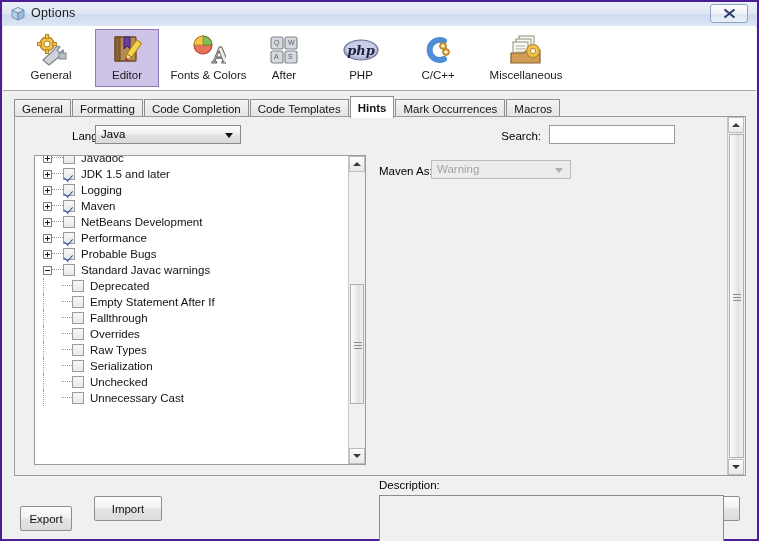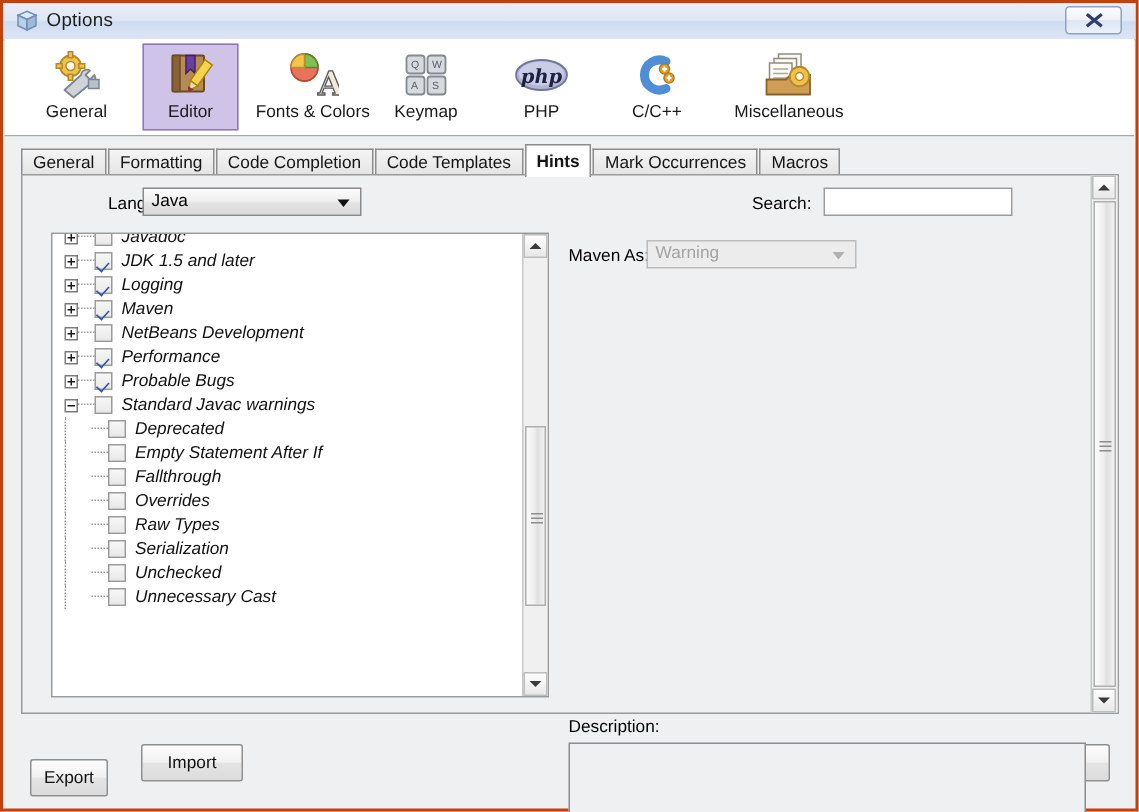--- a/index.html
+++ b/index.html
@@ -13,7 +13,7 @@
   #window{
     position:absolute;left:0;top:0;width:759px;height:541px;
     box-sizing:border-box;
-    border:2px solid #c2410c;
+    border:2px solid #4c1d95;
     background:#eff0f1;
   }
   #titlebar{

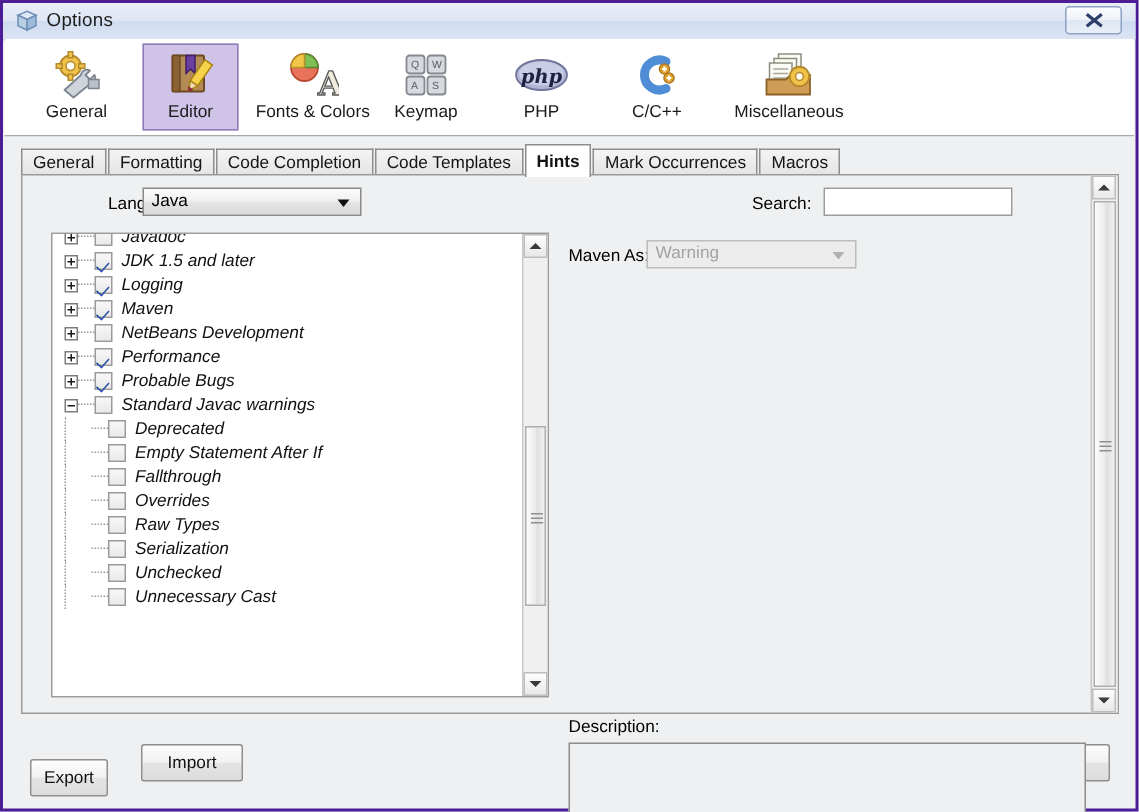--- a/index.html
+++ b/index.html
@@ -316,7 +316,7 @@
           </g>
         </svg>
       </span>
-      <span class="tblabel">Keymap</span>
+      <span class="tblabel">After</span>
     </div>
 
     <div class="tbitem" style="left:327px;width:62px;">

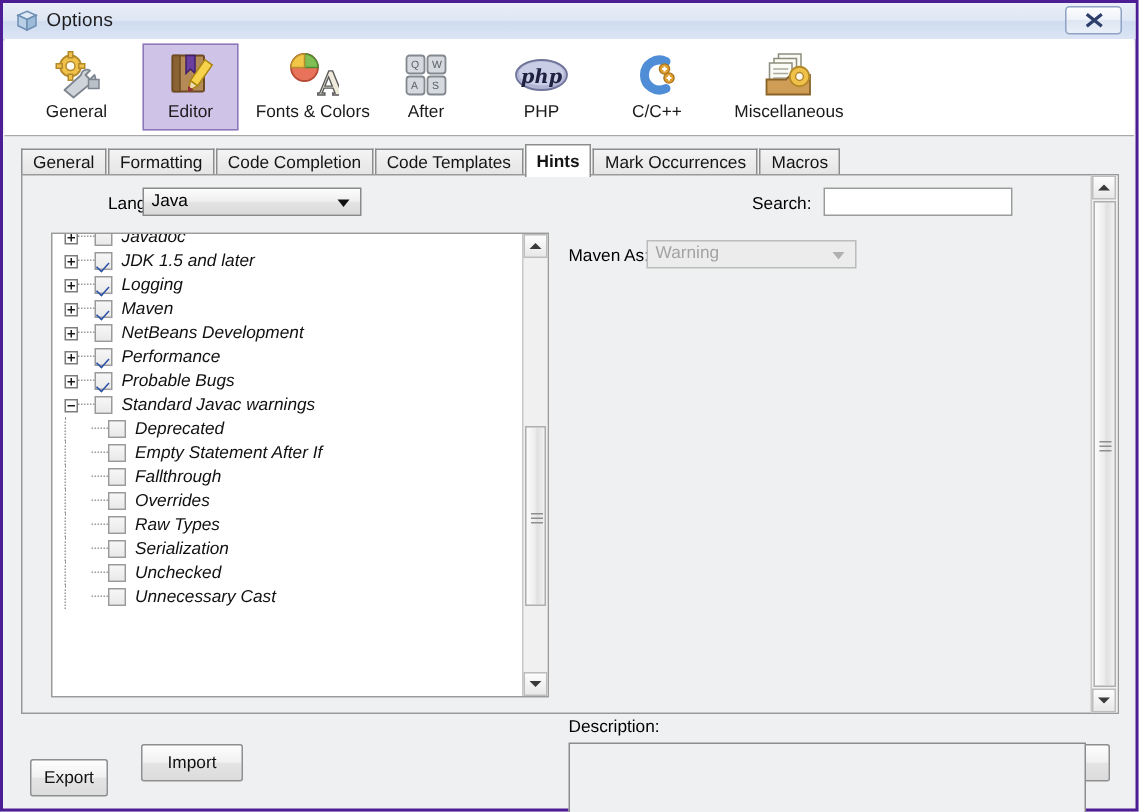--- a/index.html
+++ b/index.html
@@ -164,7 +164,7 @@
     border:solid #2a4fa8;border-width:0 1.8px 1.8px 0;
     transform:rotate(42deg);
   }
-  .tlabel{margin-left:6px;font-size:11.5px;color:#111;font-style:italic;}
+  .tlabel{margin-left:6px;font-size:11.5px;color:#111;}
   
   .vsb{
     position:absolute;top:0;right:0;width:16px;bottom:0;

